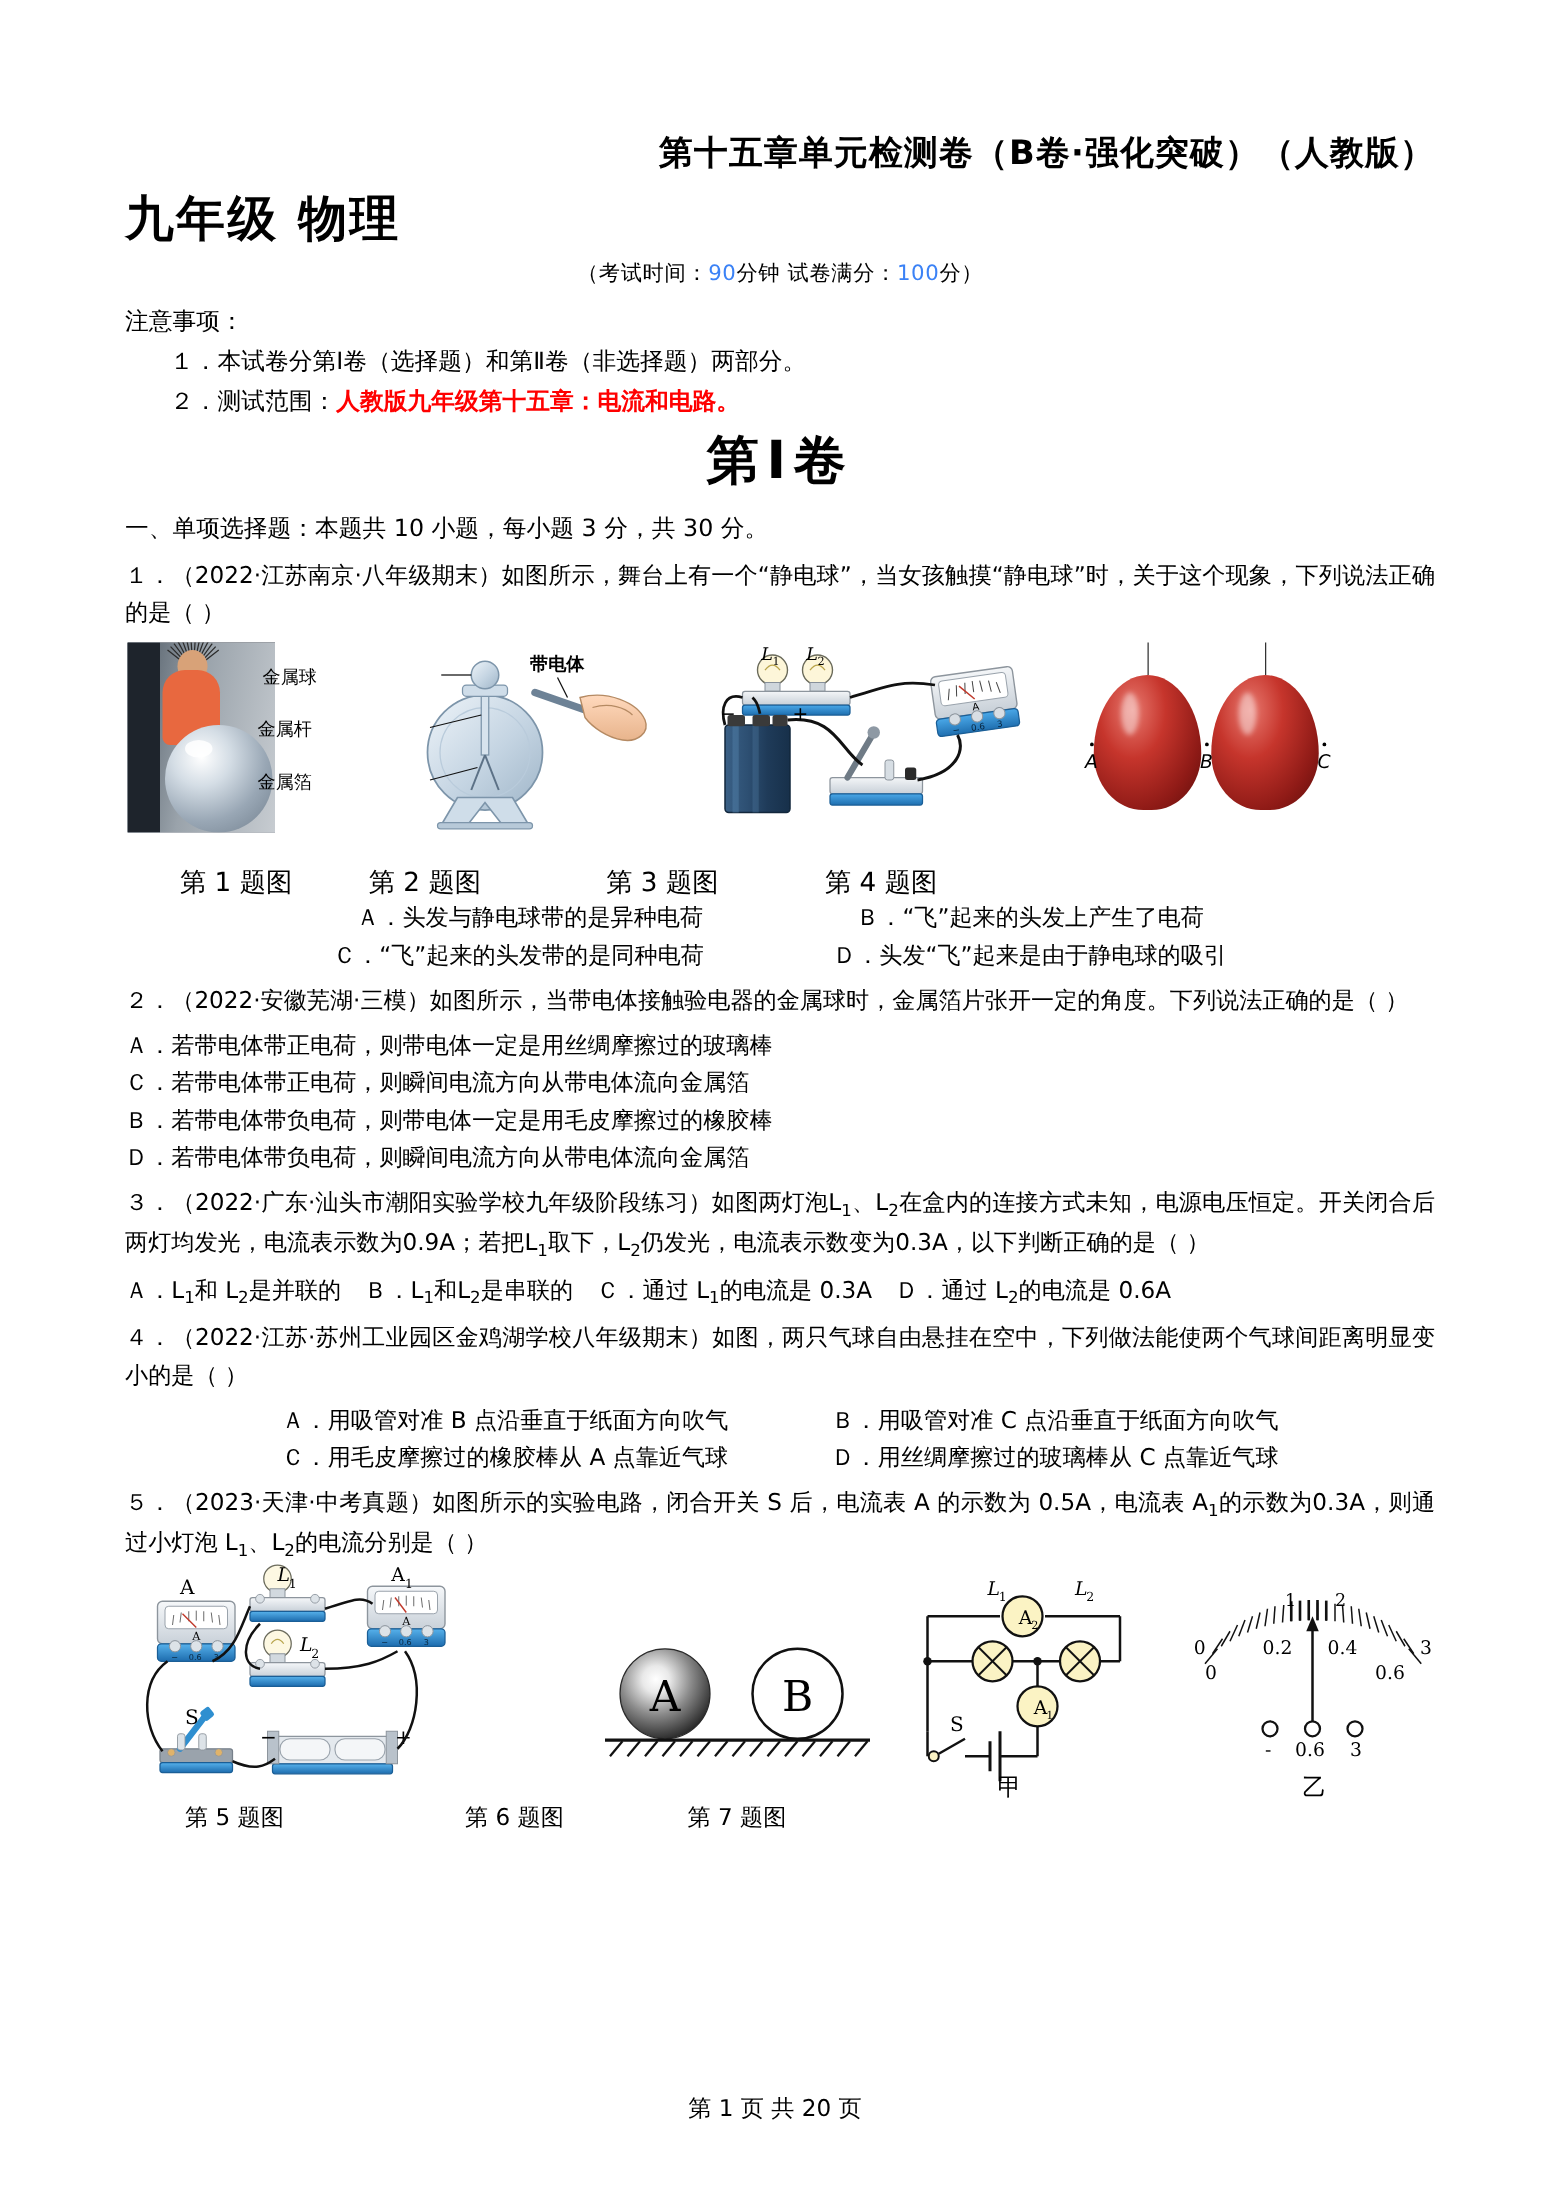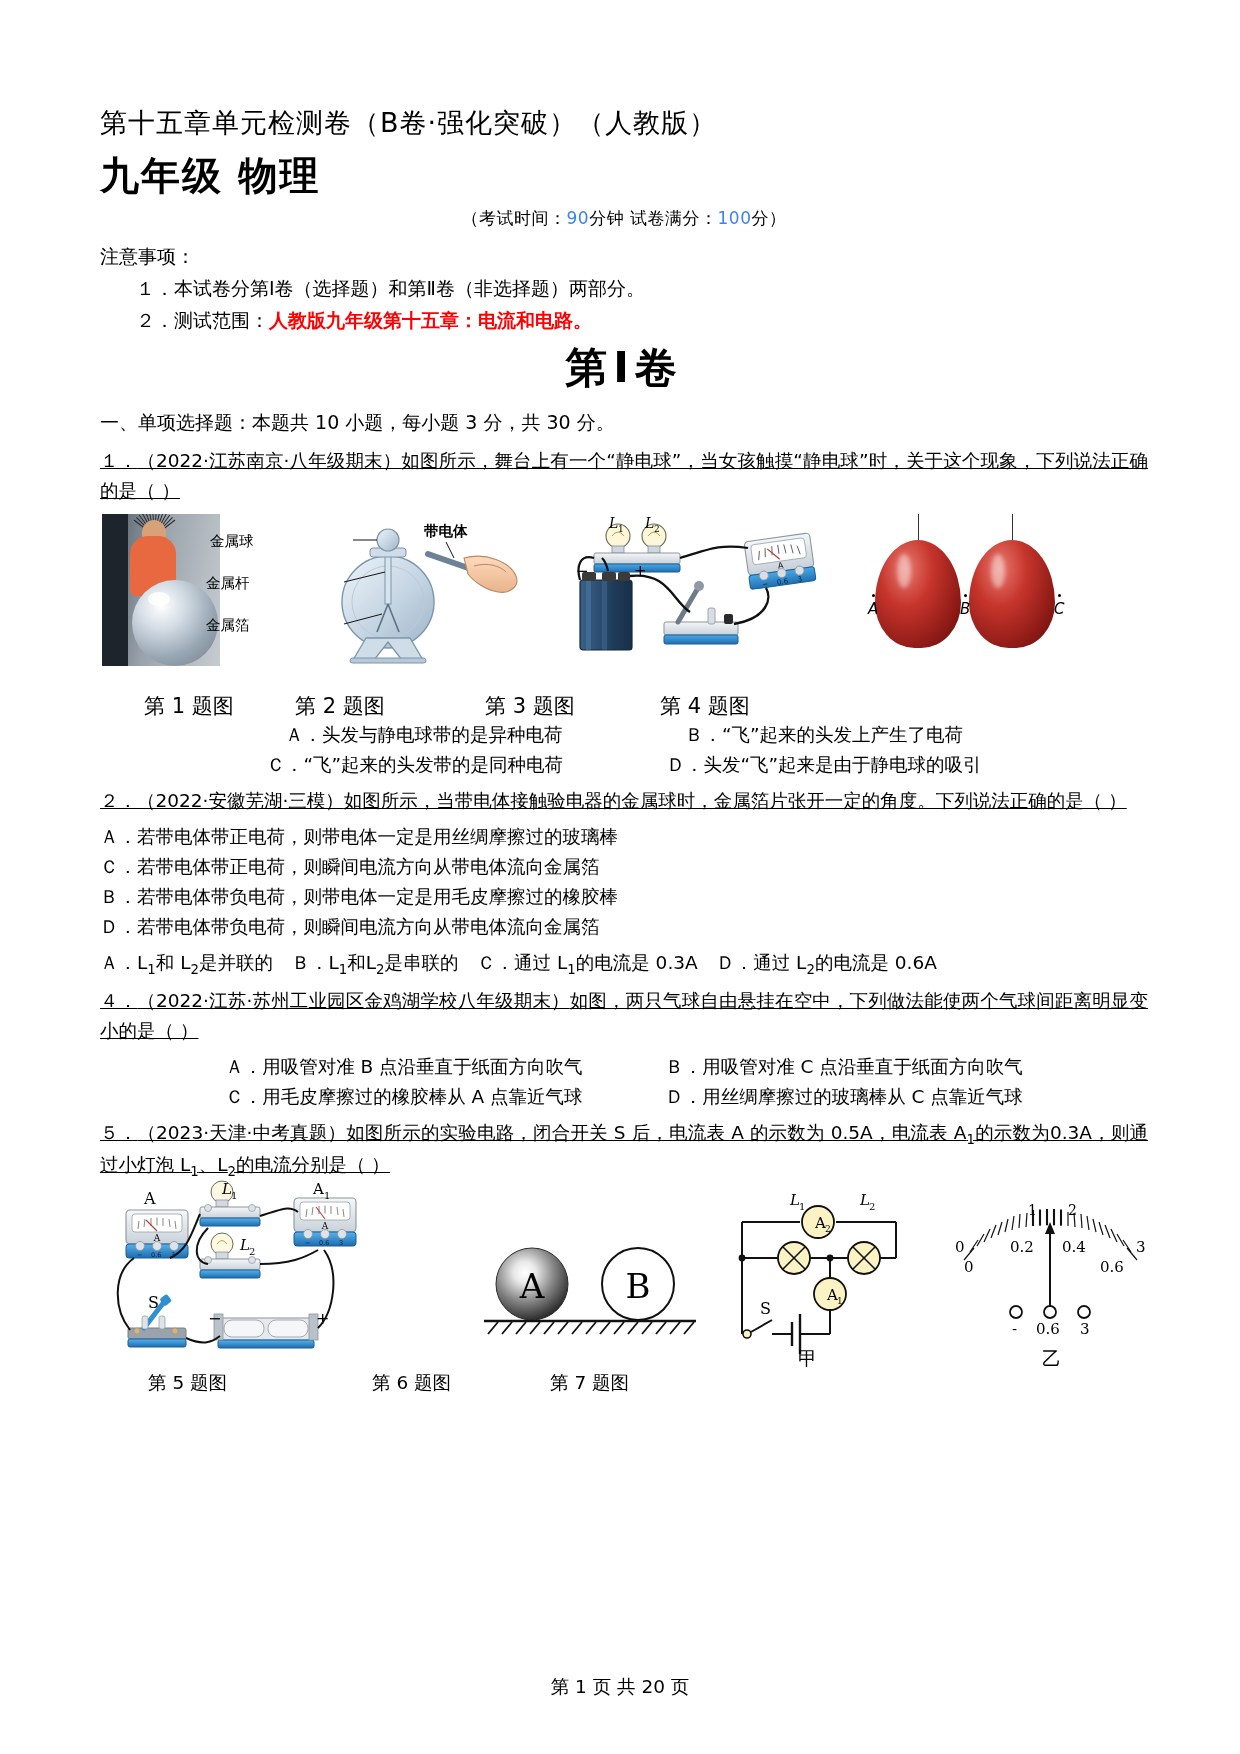--- a/index.html
+++ b/index.html
@@ -25,9 +25,9 @@
 
   
   .doc-title{
-    text-align:left;
+    text-align:right;
     font-size:27px;
-    font-weight:400;
+    font-weight:700;
     letter-spacing:1px;
     line-height:1.3;
     margin:0 0 12px 0;

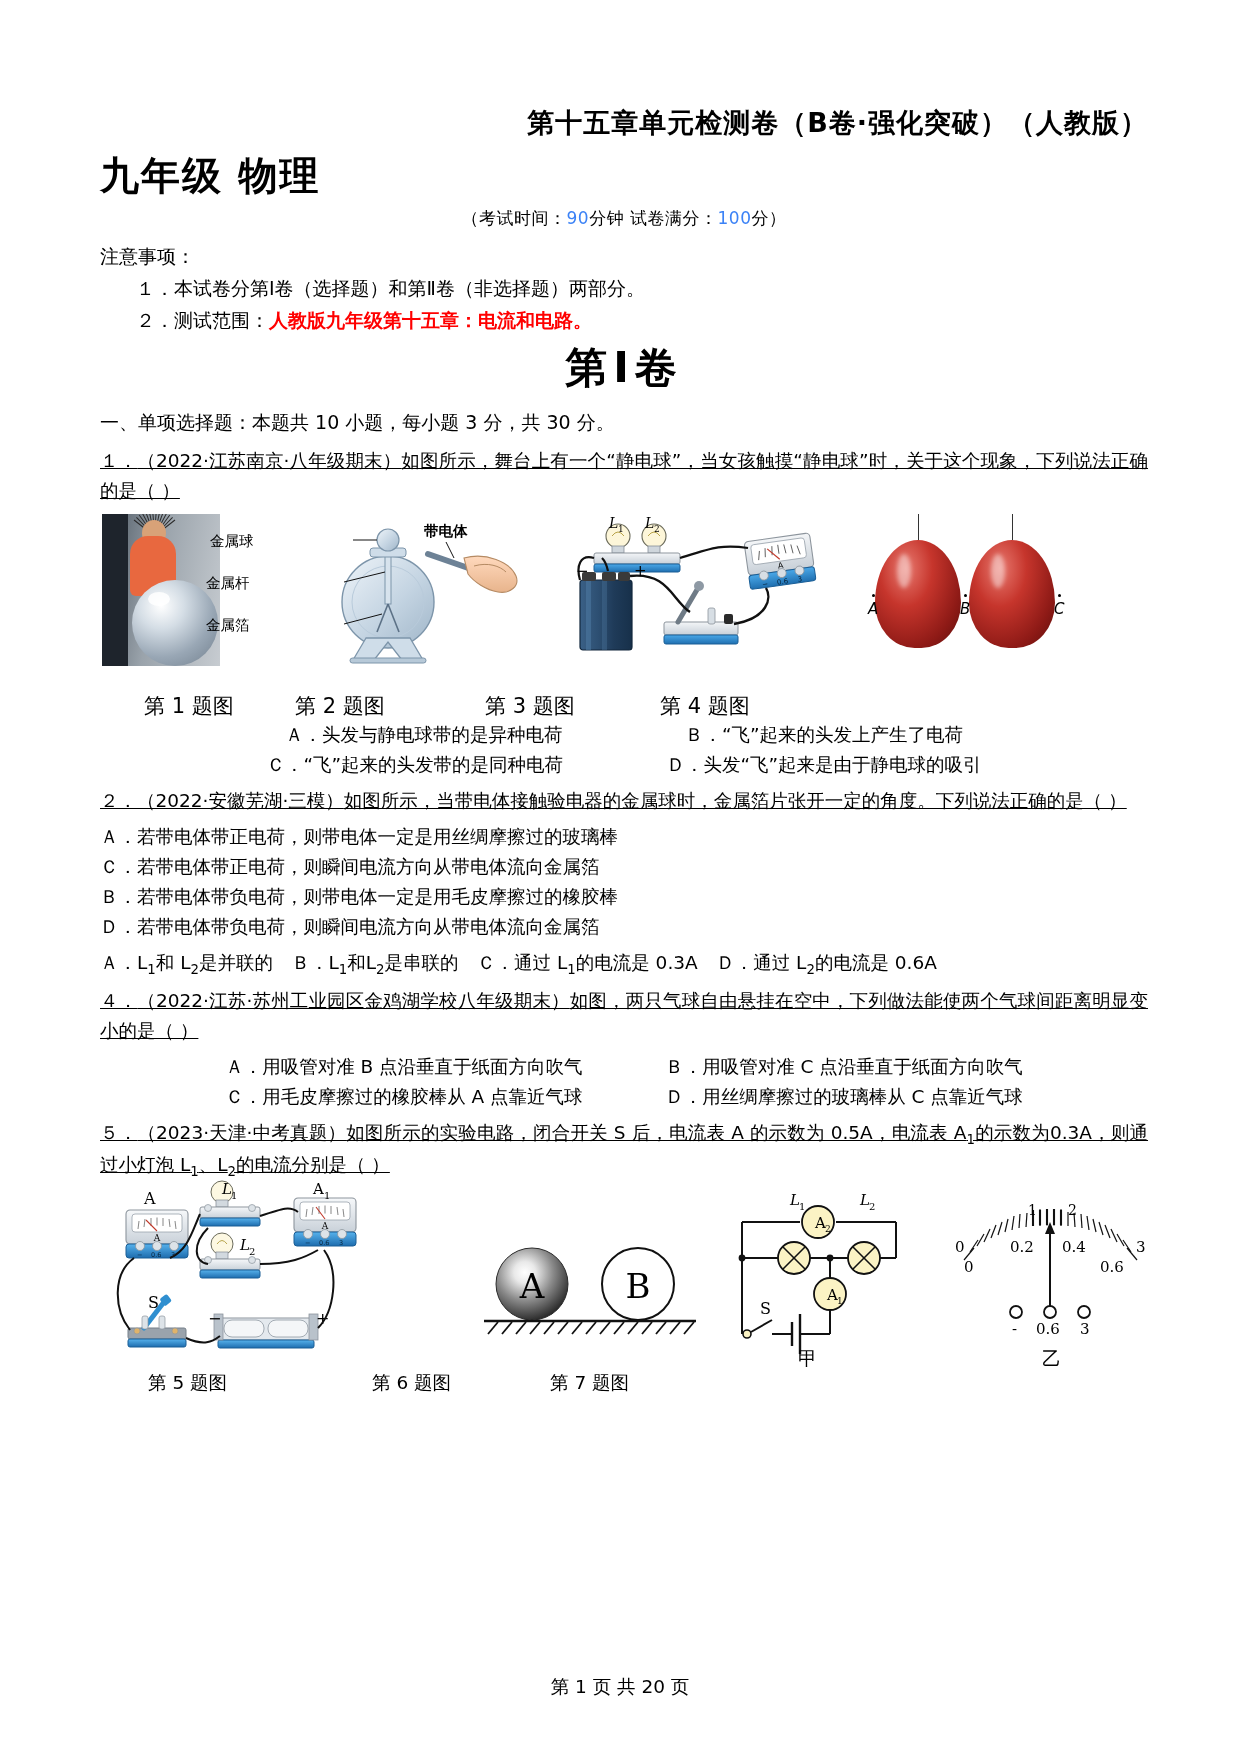--- a/index.html
+++ b/index.html
@@ -68,7 +68,6 @@
     line-height:1.62;
     margin:0 0 6px 0;
     text-align:justify;
-    text-decoration:underline;
   }
   .q .num{letter-spacing:0px;}
   .opts{font-size:18.5px;line-height:1.62;margin:0 0 6px 0;}

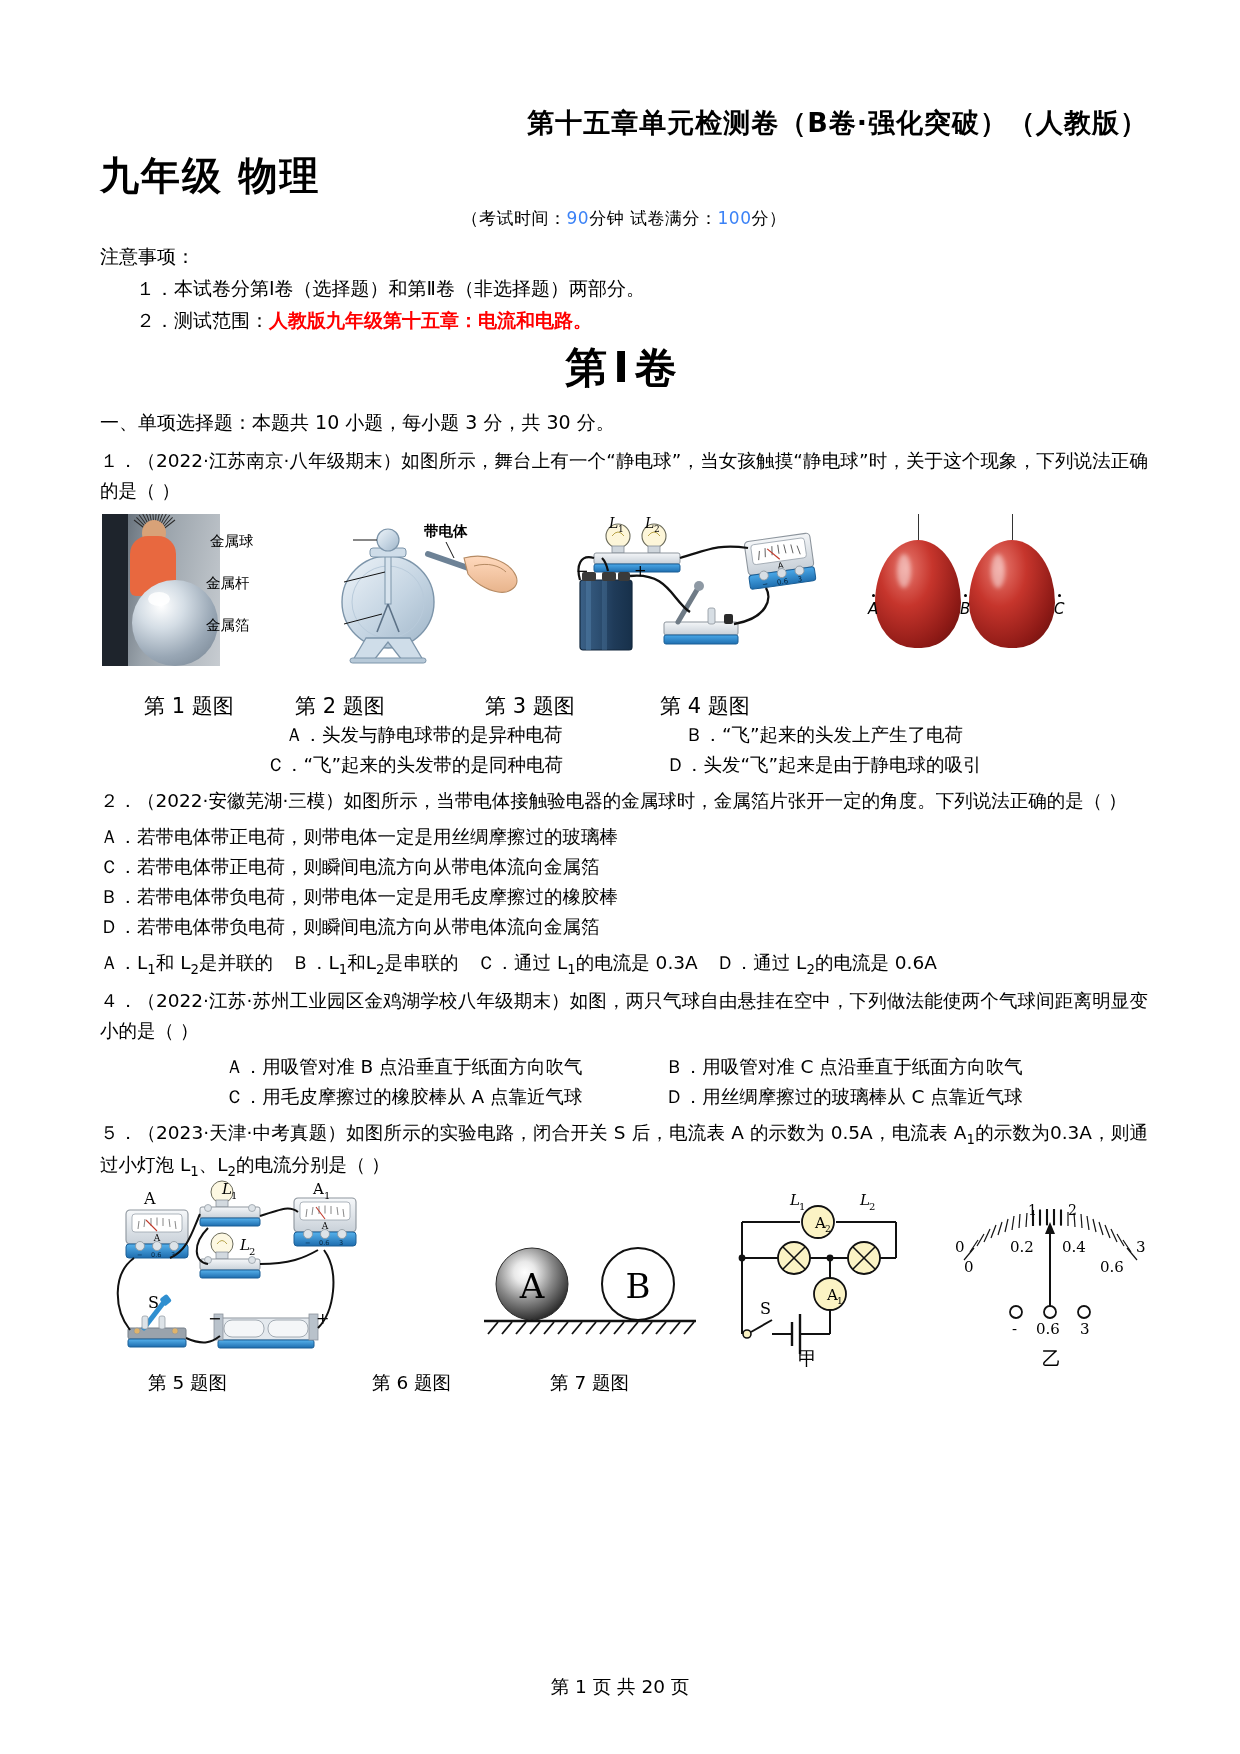--- a/index.html
+++ b/index.html
@@ -372,6 +372,9 @@
     <div>Ｄ．若带电体带负电荷，则瞬间电流方向从带电体流向金属箔</div>
   </div>
 
+  <p class="q">
+    <span class="num">３．</span><span>（2022·广东·汕头市潮阳实验学校九年级阶段练习）</span><span>如图两灯泡L<sub>1</sub>、L<sub>2</sub>在盒内的连接方式未知，电源电压恒定。开关闭合后两灯均发光，电流表示数为0.9A；若把L<sub>1</sub>取下，L<sub>2</sub>仍发光，电流表示数变为0.3A，以下判断正确的是（      ）</span>
+  </p>
   <div class="opts">Ａ．L<sub>1</sub>和 L<sub>2</sub>是并联的　Ｂ．L<sub>1</sub>和L<sub>2</sub>是串联的　Ｃ．通过 L<sub>1</sub>的电流是 0.3A　Ｄ．通过 L<sub>2</sub>的电流是 0.6A</div>
 
   <p class="q">

